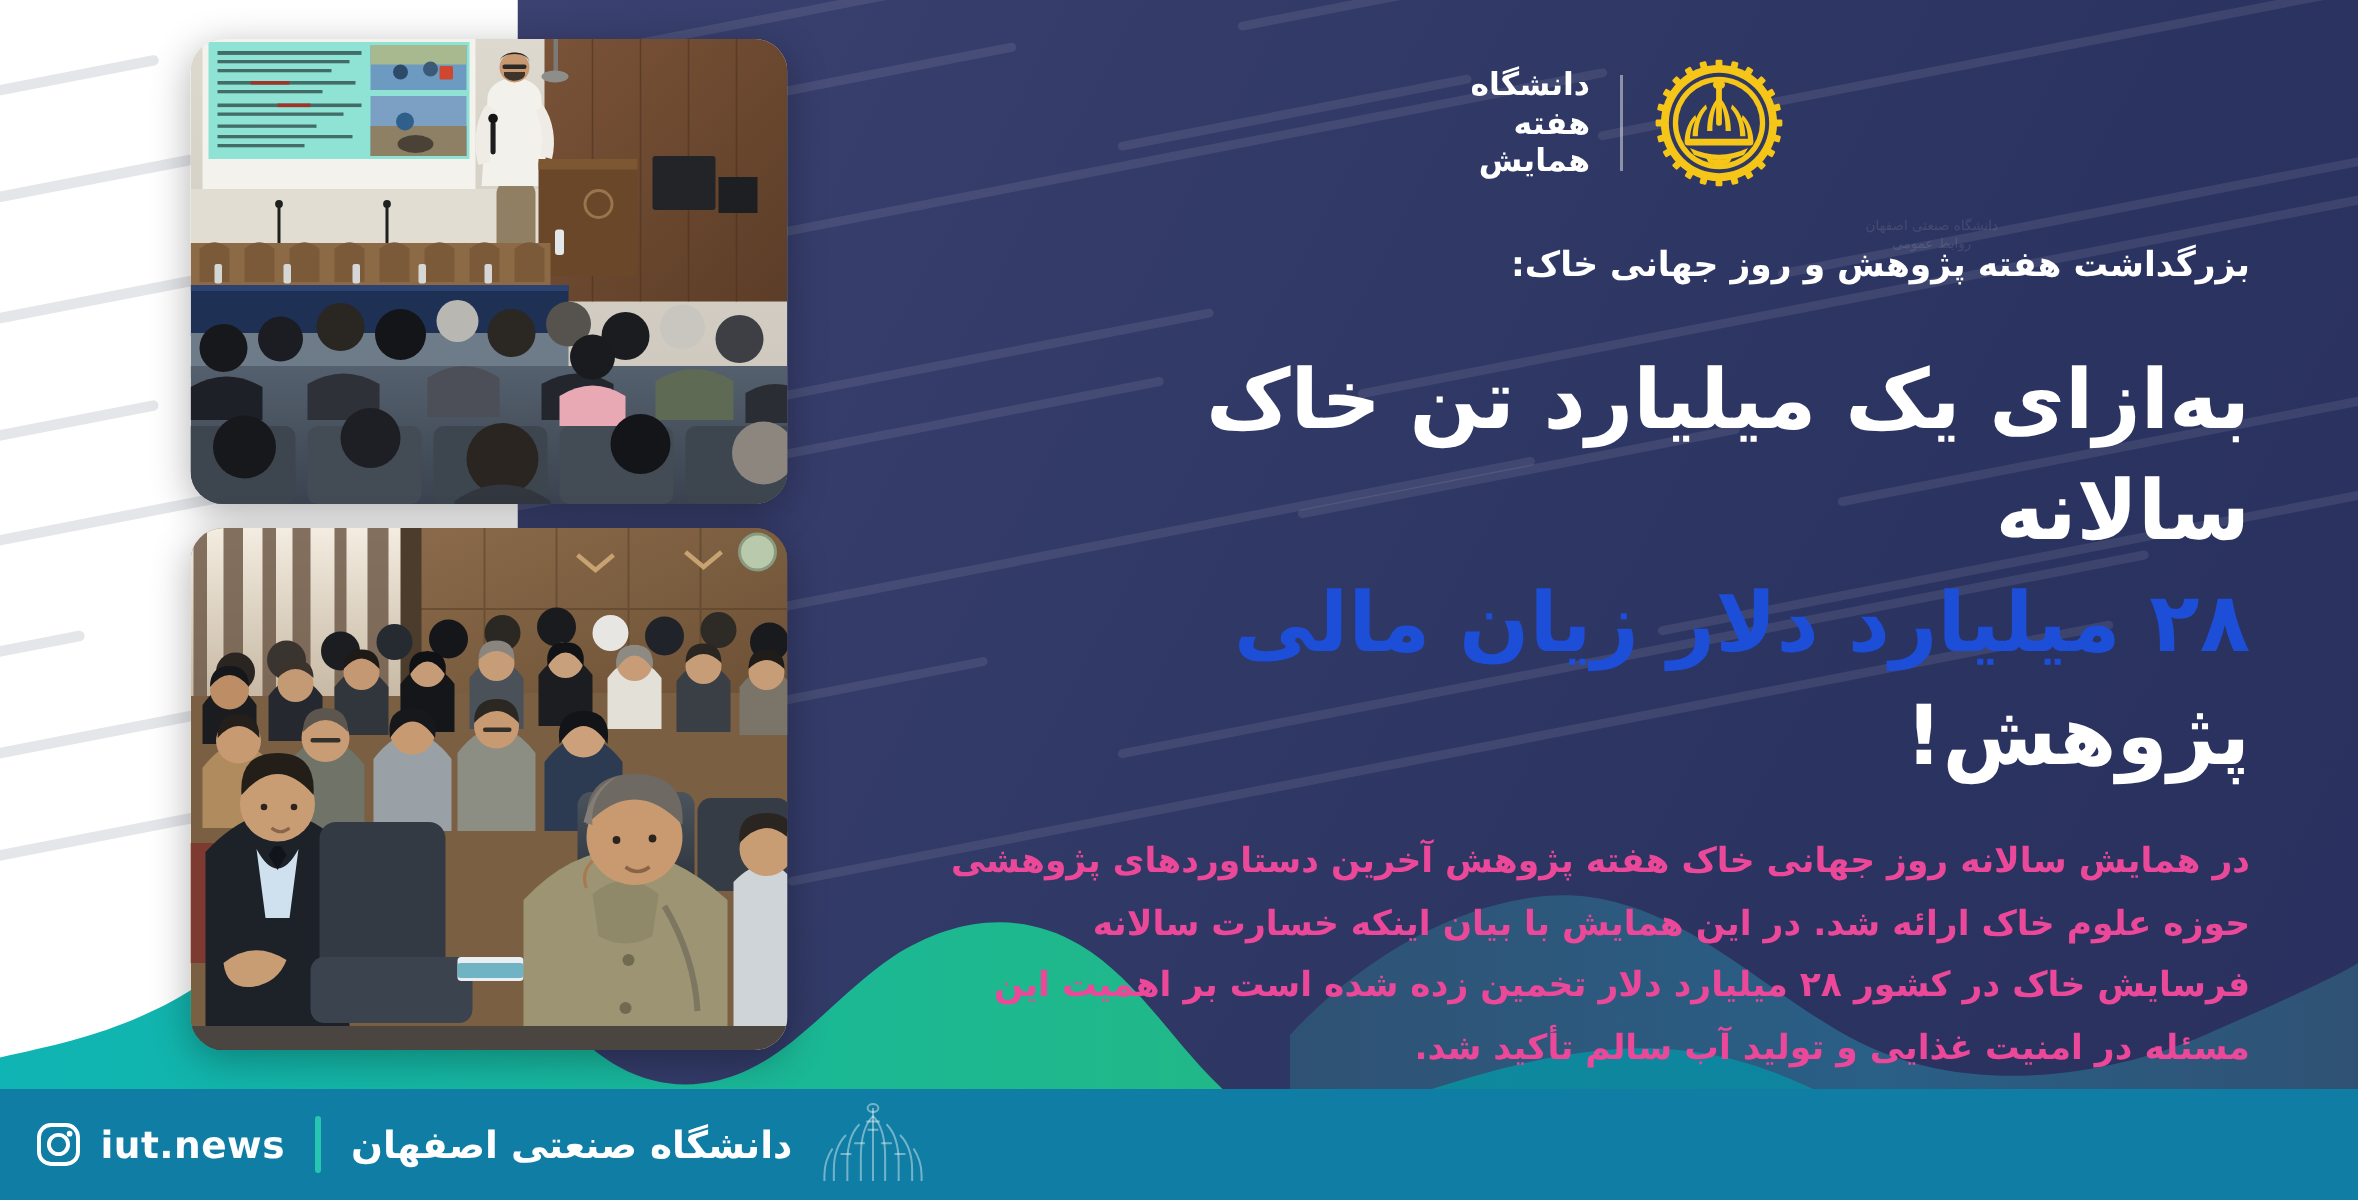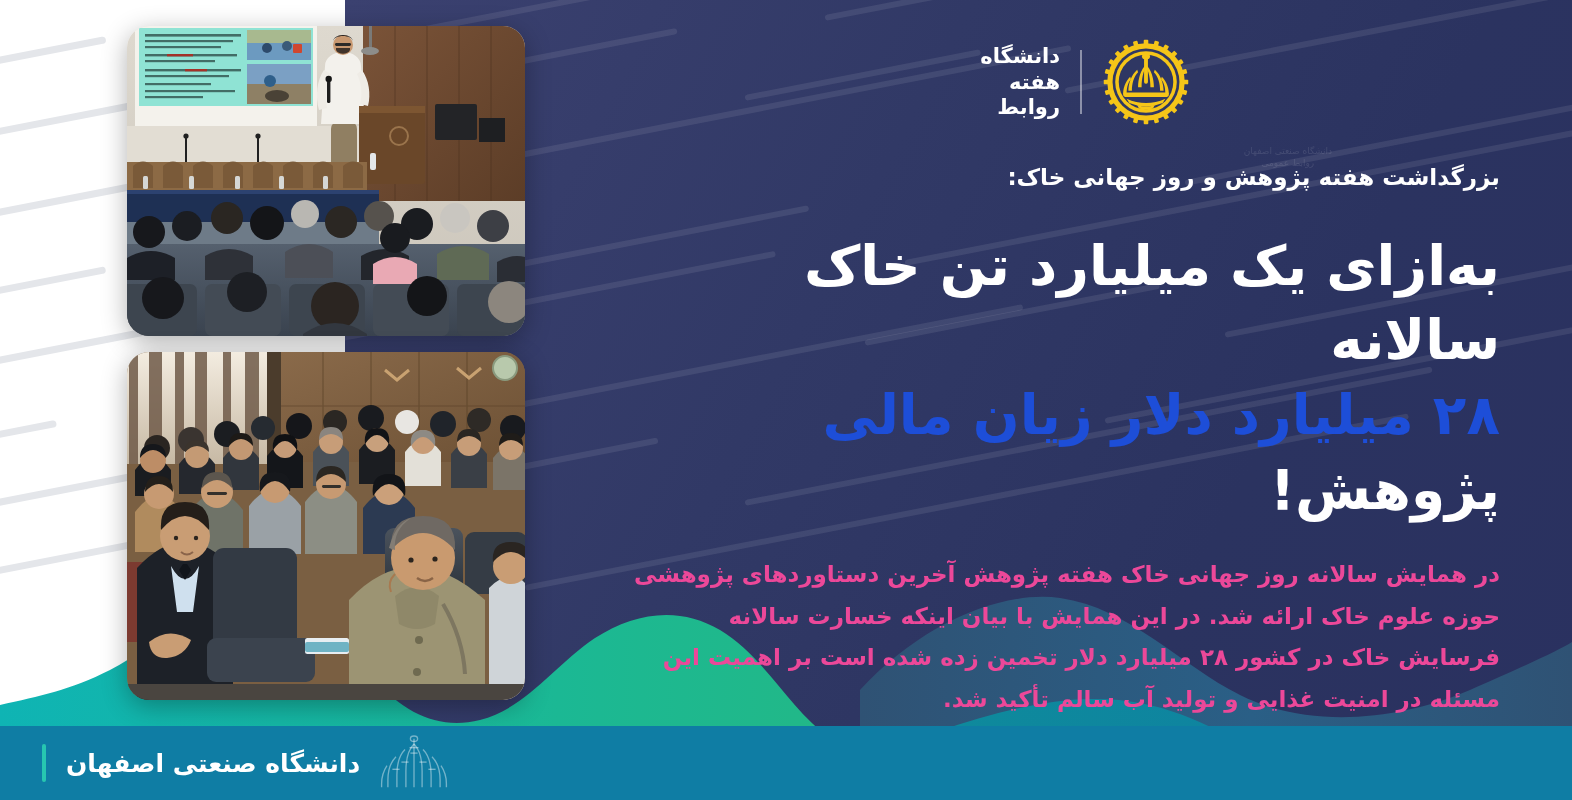--- a/index.html
+++ b/index.html
@@ -598,7 +598,7 @@
     <div class="logo-words">
       <span>دانشگاه</span>
       <span>هفته</span>
-      <span>روابط</span>
+      <span>همایش</span>
     </div>
   </div>
 

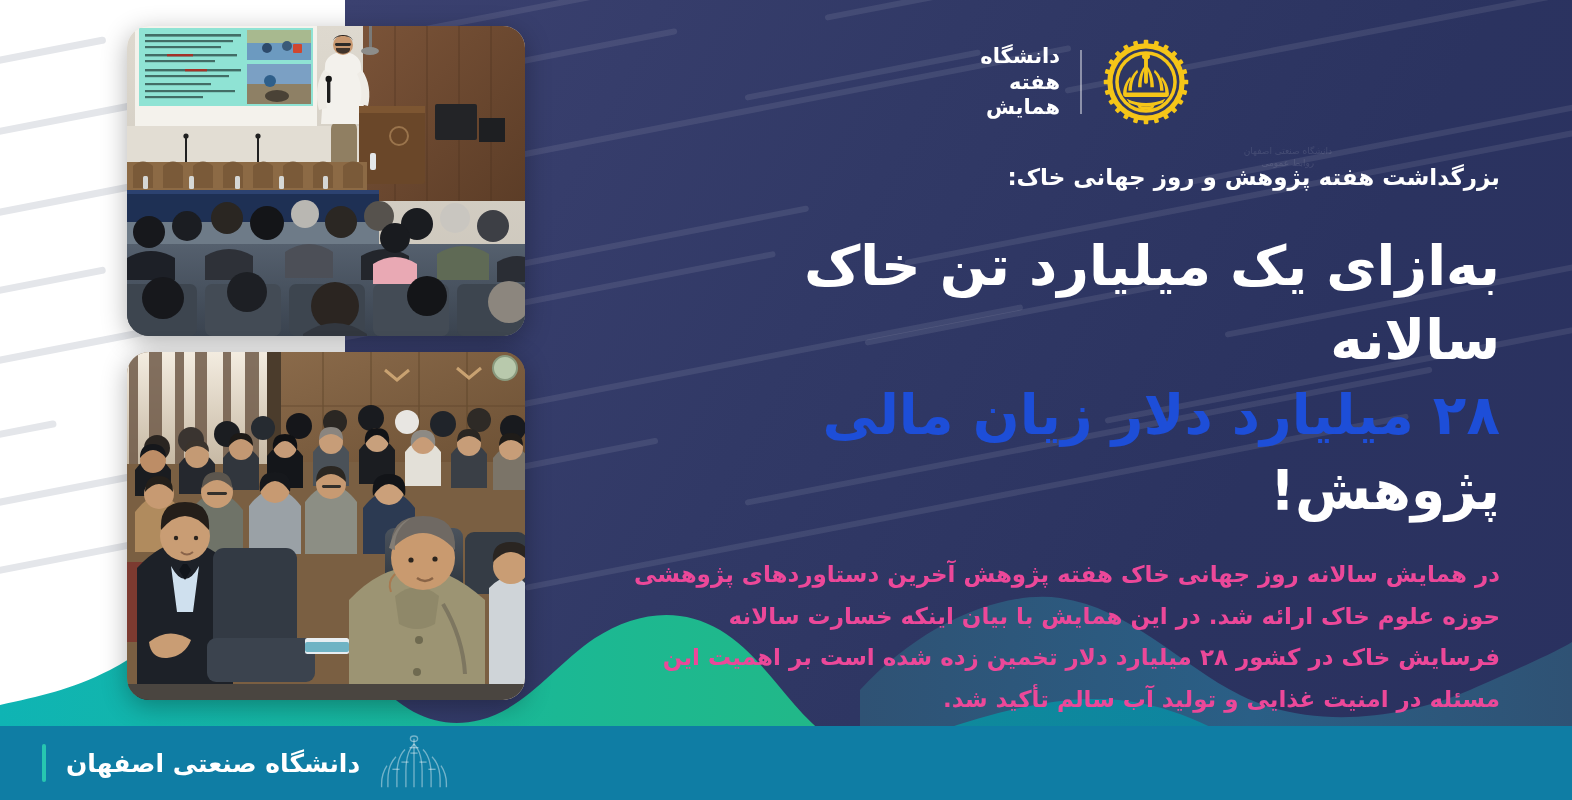--- a/index.html
+++ b/index.html
@@ -622,6 +622,16 @@
 
   <div class="footer-bar">
 
+    <div class="footer-group">
+      <span class="footer-icon">
+        <svg viewBox="0 0 32 32" width="32" height="32" xmlns="http://www.w3.org/2000/svg">
+          <rect x="3" y="3" width="26" height="26" rx="8" fill="none" stroke="#ffffff" stroke-width="2.6"></rect>
+          <circle cx="16" cy="16" r="6.4" fill="none" stroke="#ffffff" stroke-width="2.6"></circle>
+          <circle cx="23.4" cy="8.8" r="1.9" fill="#ffffff"></circle>
+        </svg>
+      </span>
+      <span class="footer-handle">iut.news</span>
+    </div>
 
 
     <div class="footer-div"></div>

